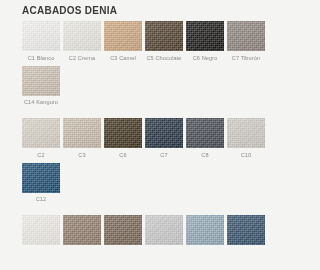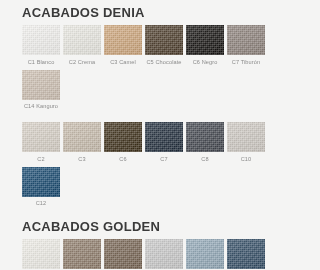--- a/index.html
+++ b/index.html
@@ -17,7 +17,7 @@
   }
   .section{ padding:0 0 0 22px; }
   .section-title{
-    font-size:13px;
+    font-size:10px;
     letter-spacing:0.25px;
     color:#3a3a3a;
     font-weight:600;

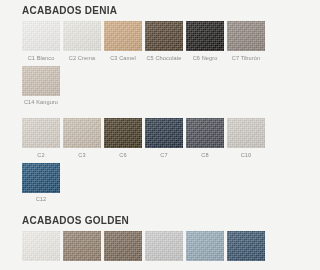--- a/index.html
+++ b/index.html
@@ -216,7 +216,6 @@
   </div>
 
   <div class="section sec3">
-    <div class="section-title">ACABADOS GOLDEN</div>
 
     <div class="row row1">
       <div class="swatch-cell">

